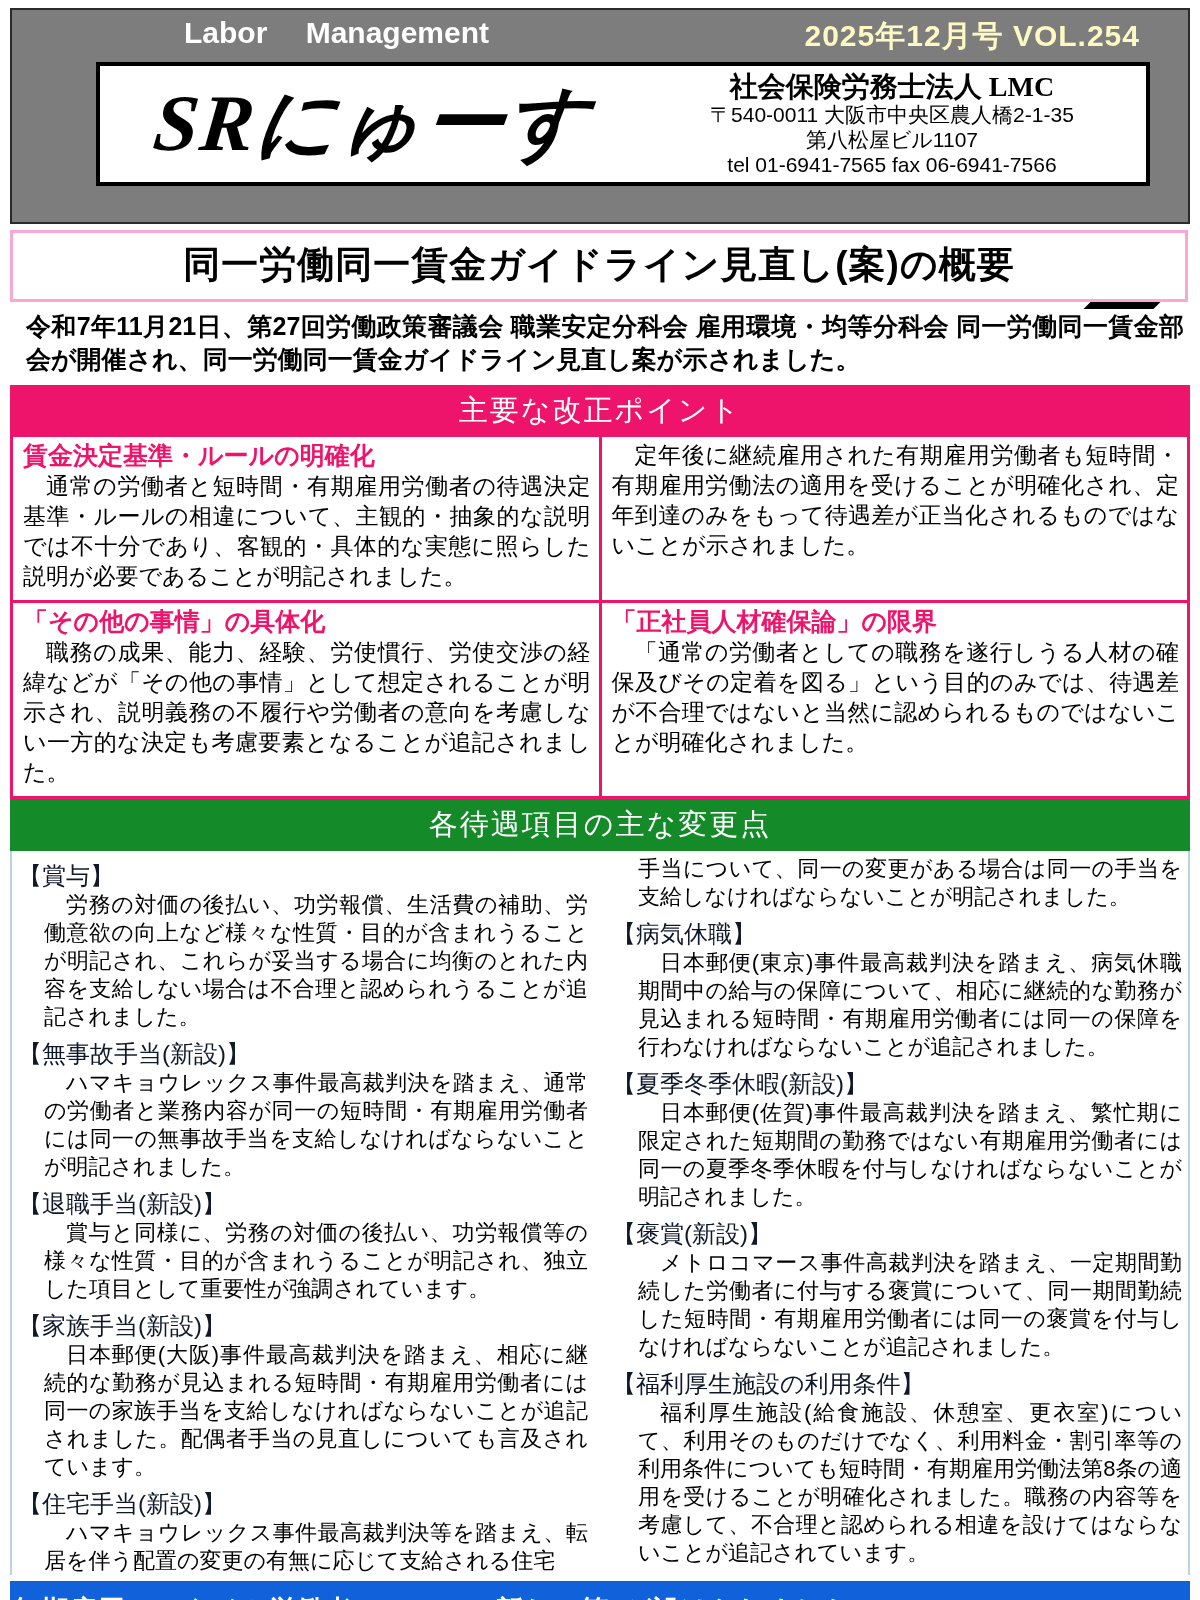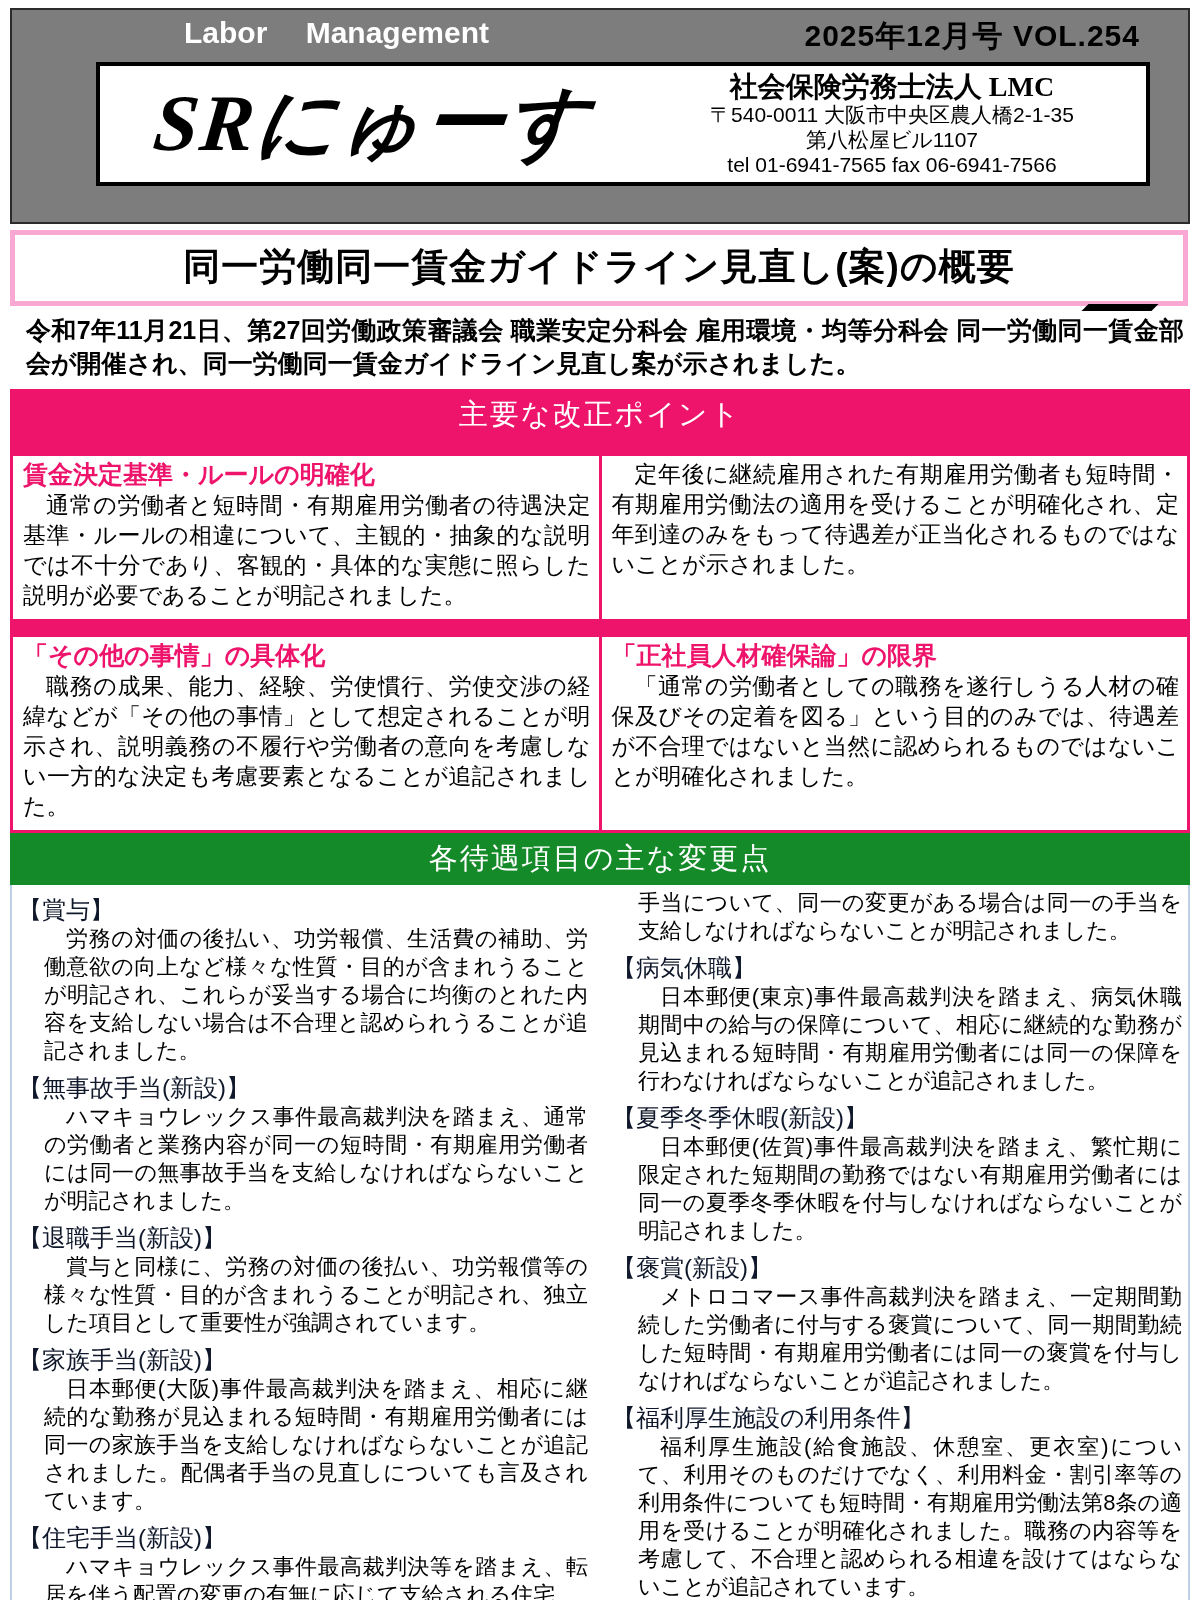--- a/index.html
+++ b/index.html
@@ -13,7 +13,7 @@
   .masthead-top { display:flex; justify-content:space-between;
                   padding:6px 48px 0 172px; }
   .brand { color:#fff; font-size:30px; font-weight:bold; word-spacing:30px; }
-  .issue { color:#000000; font-size:30px; font-weight:bold; letter-spacing:1px; }
+  .issue { color:#fef9c3; font-size:30px; font-weight:bold; letter-spacing:1px; }
   .logo-box { margin:5px 38px 0 84px; height:124px; background:#fff;
               border:4px solid #000; display:flex; align-items:center; }
   .logo { flex:0 0 52%; text-align:center; font-family:"Liberation Serif","DejaVu Serif",serif;

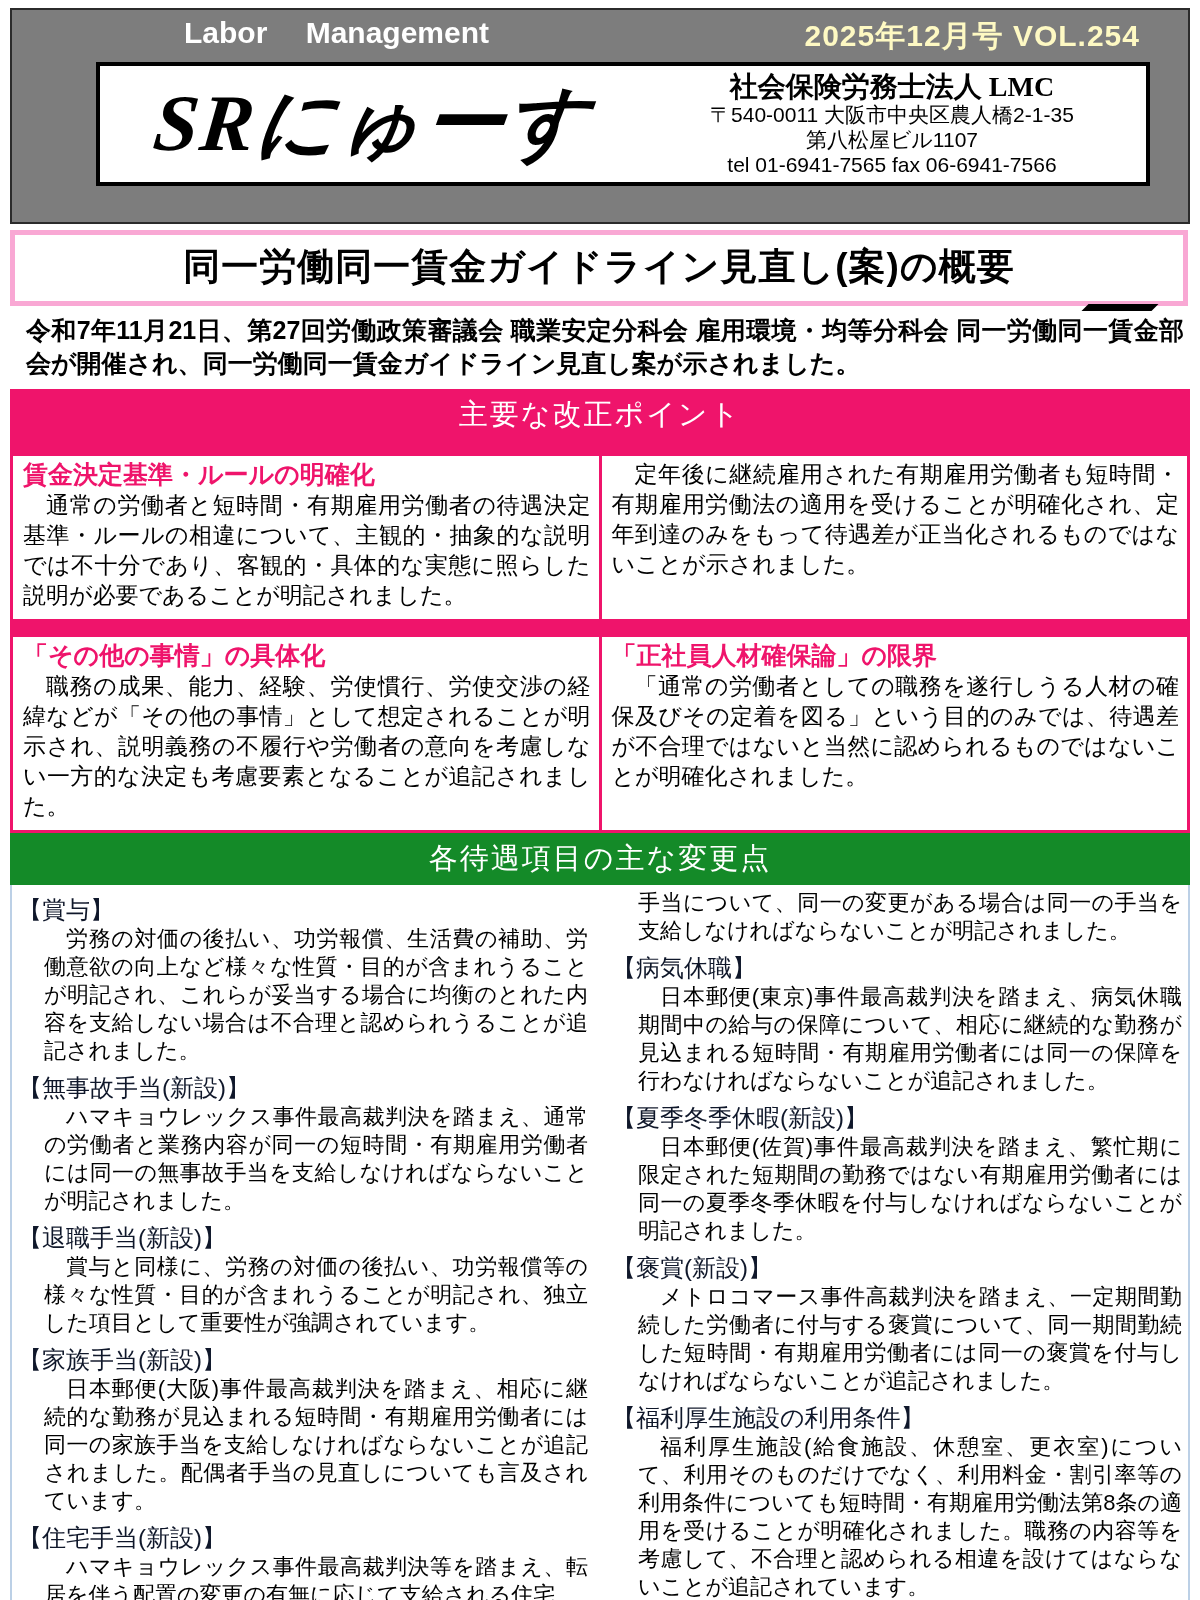--- a/index.html
+++ b/index.html
@@ -25,7 +25,7 @@
   .firm-line { font-size:21px; }
 
   
-  .title-box { position:relative; margin:6px 2px 4px 0; border:5px solid #f9a8d4;
+  .title-box { position:relative; margin:6px 2px 4px 0; border:3px solid #f9a8d4;
                padding:7px 0 9px; text-align:center; background:#fff; }
   .title-box h1 { font-size:37px; font-weight:bold; letter-spacing:1px; }
   .title-box::after { content:""; position:absolute; right:28px; bottom:-10px;

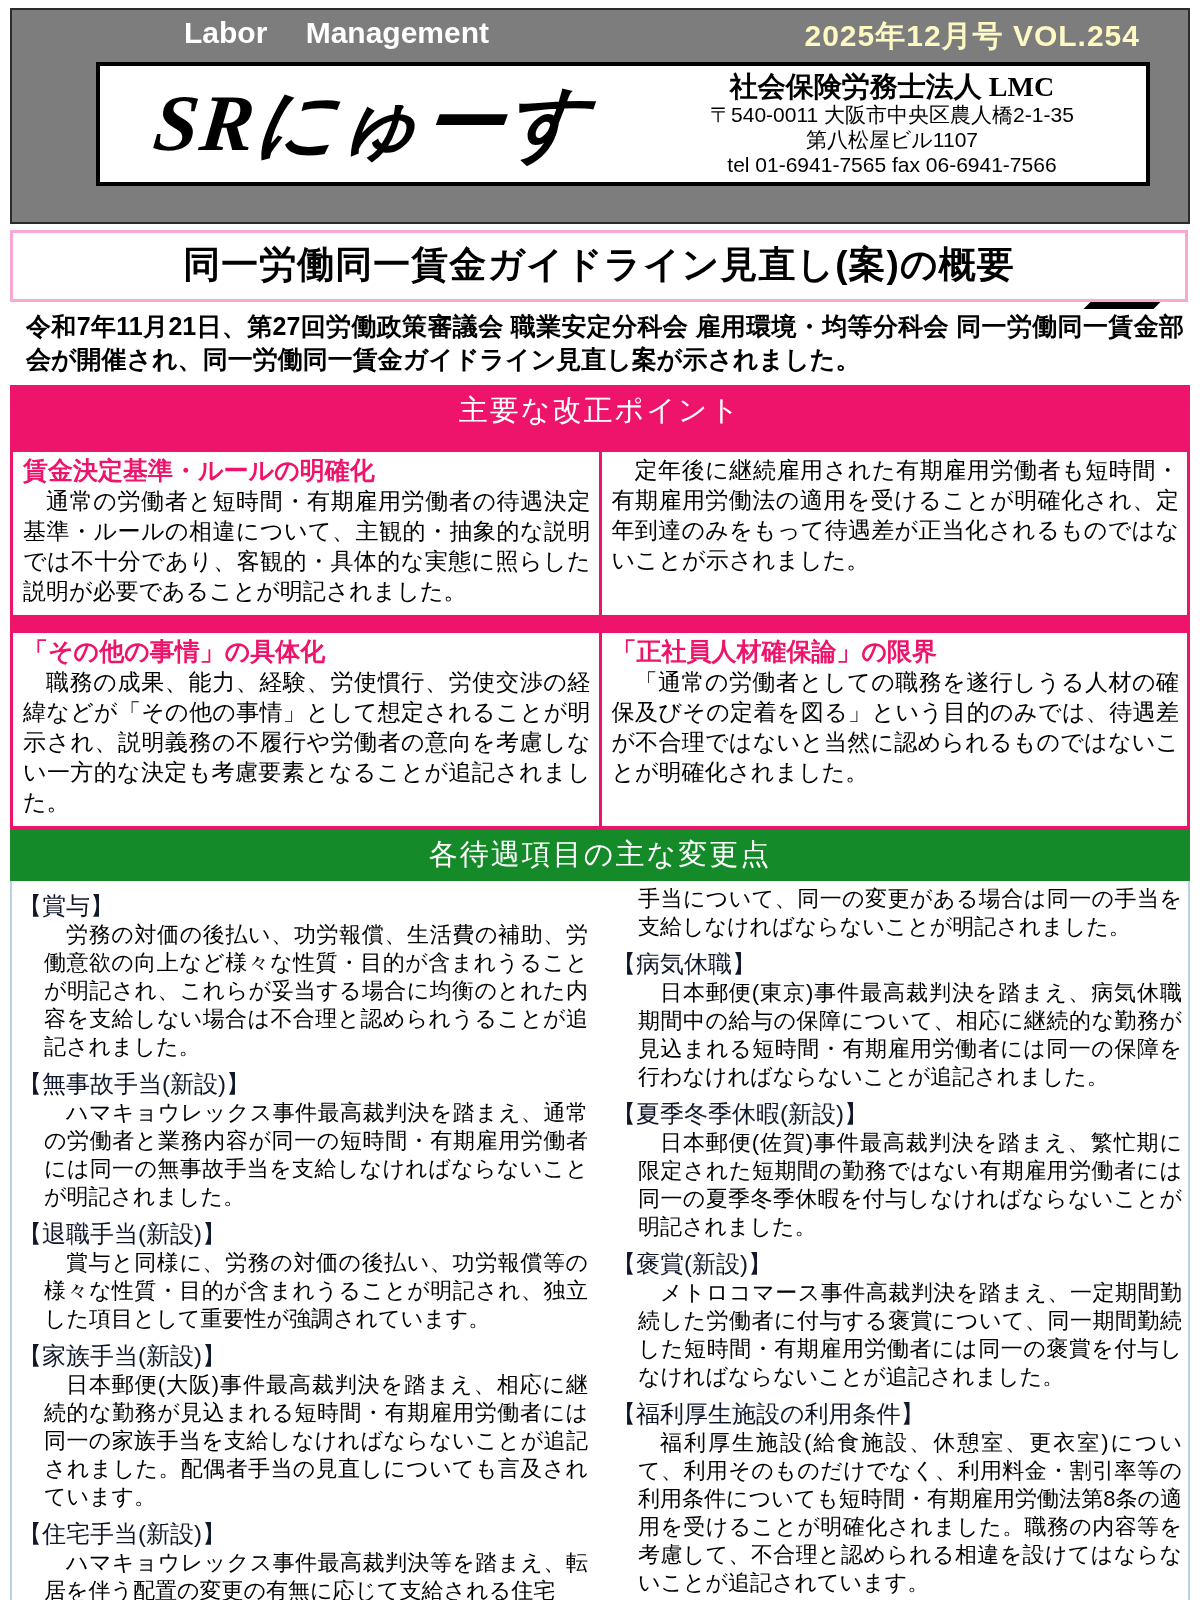--- a/index.html
+++ b/index.html
@@ -43,7 +43,7 @@
   .points-grid { display:grid; grid-template-columns:1fr 1fr;
                  border:3px solid #ef146b; border-top:none; background:#ef146b;
                  grid-gap:3px; }
-  .point-box { background:#fff; padding:3px 8px 8px 10px;margin-top:15px; }
+  .point-box { background:#fff; padding:3px 8px 8px 10px; }
   .point-title { color:#ef146b; font-size:25px; font-weight:bold; line-height:1.25; }
   .point-body { font-size:23px; line-height:1.3; text-align:justify;
                 text-indent:23px; margin-top:1px; }

